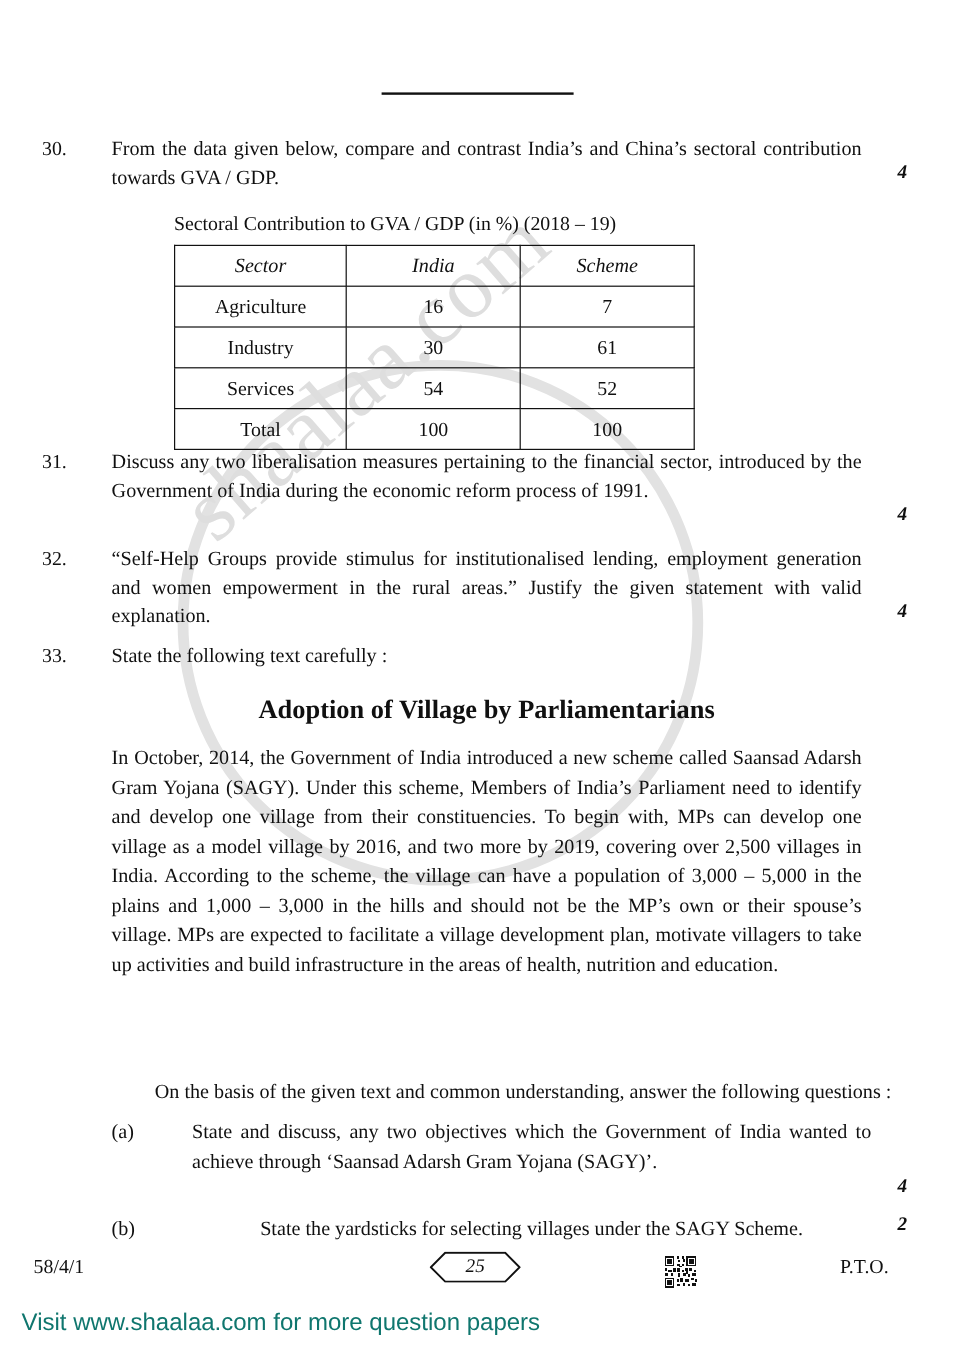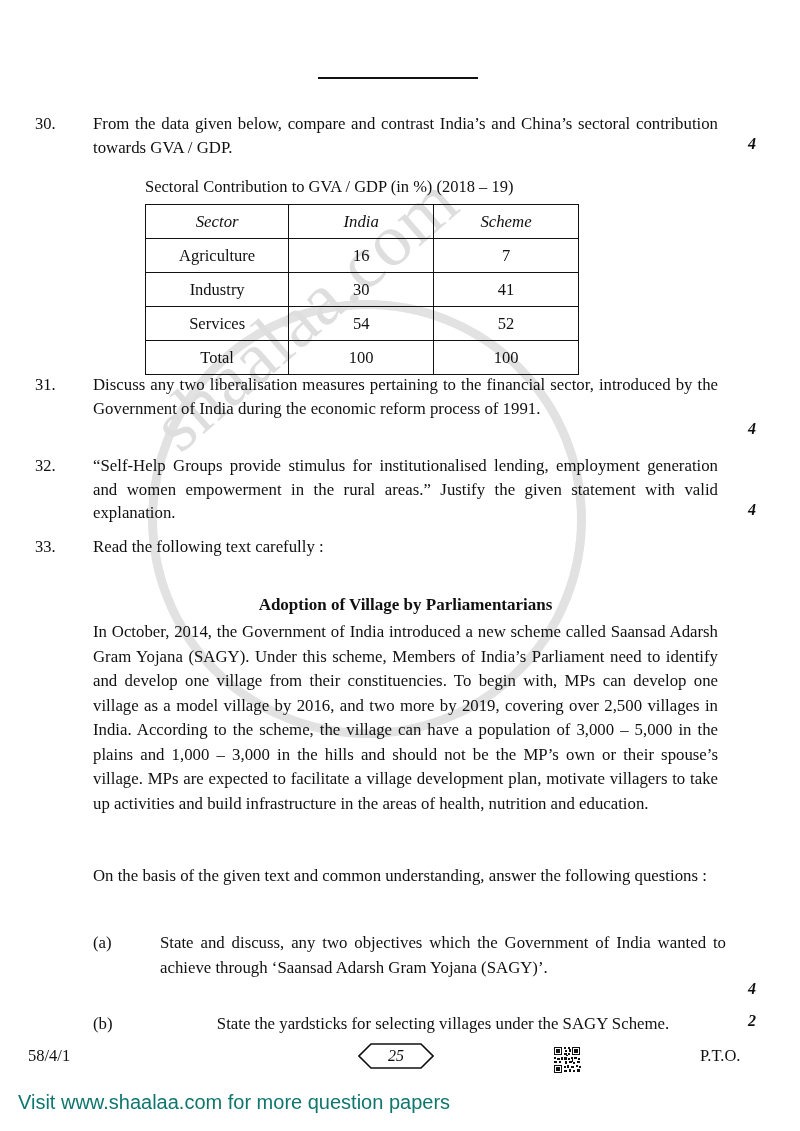--- a/index.html
+++ b/index.html
@@ -243,7 +243,7 @@
       <tr>
         <td>Industry</td>
         <td>30</td>
-        <td>41</td>
+        <td>61</td>
       </tr>
       <tr>
         <td>Services</td>

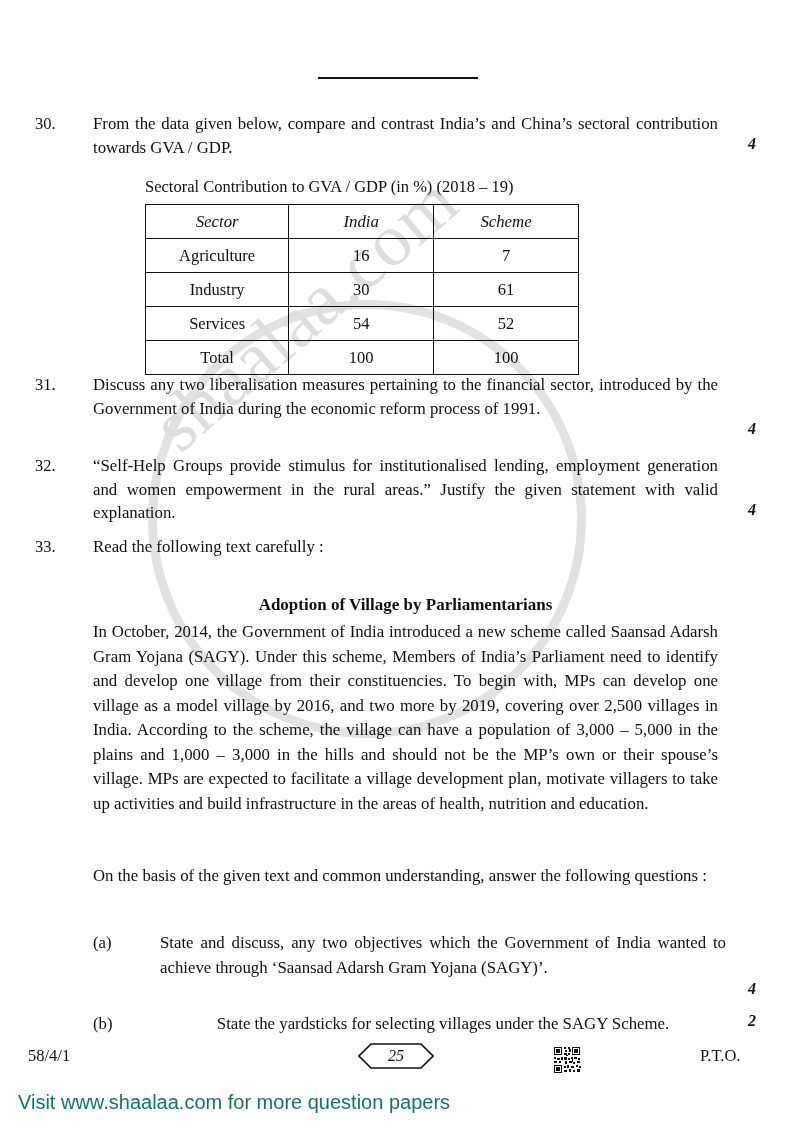--- a/index.html
+++ b/index.html
@@ -272,7 +272,7 @@
 
   <div class="qblock" style="top:535px;">
     <div class="qnum">33.</div>
-    <div class="qbody nojust">Read the following text carefully :</div>
+    <div class="qbody nojust">State the following text carefully :</div>
   </div>
 
   <div class="heading-center" style="top:578px;">Adoption of Village by Parliamentarians</div>

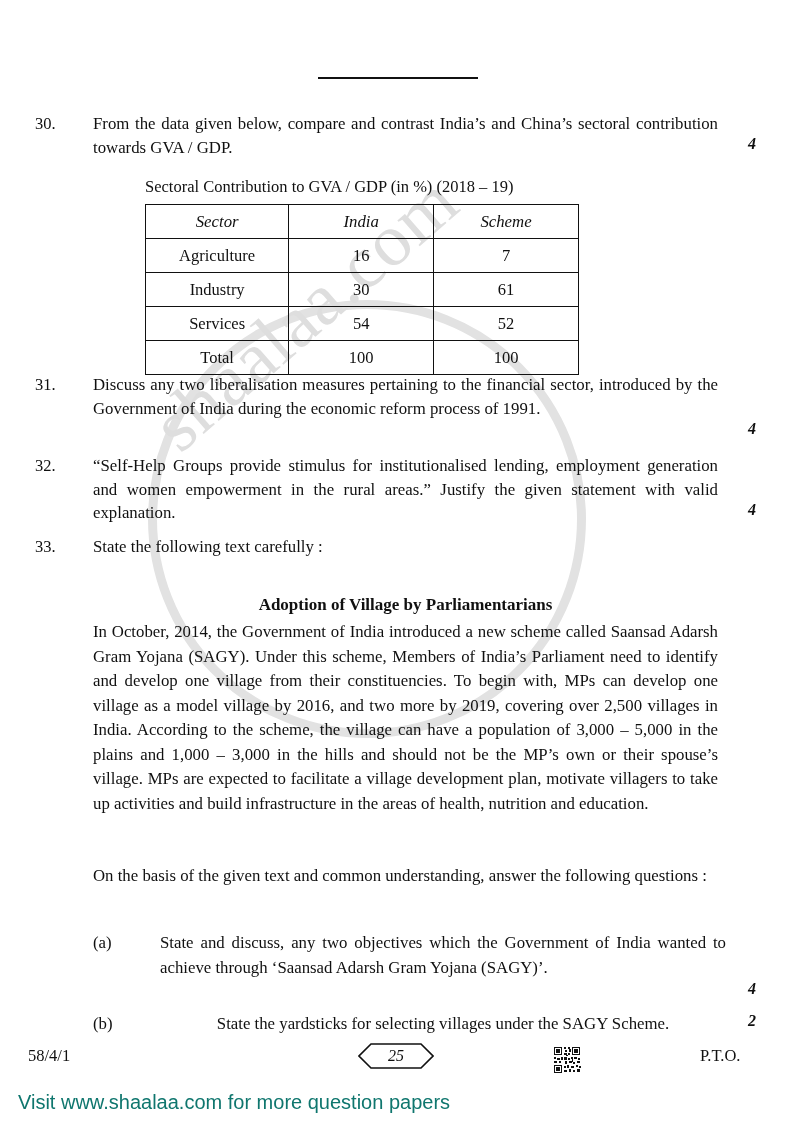--- a/index.html
+++ b/index.html
@@ -129,8 +129,7 @@
     width: 625px;
     text-align: center;
     font-weight: bold;
-    font-size: 17px;
-    margin-top: 17px;
+    font-size: 22px;
   }
   .para {
     position: absolute;

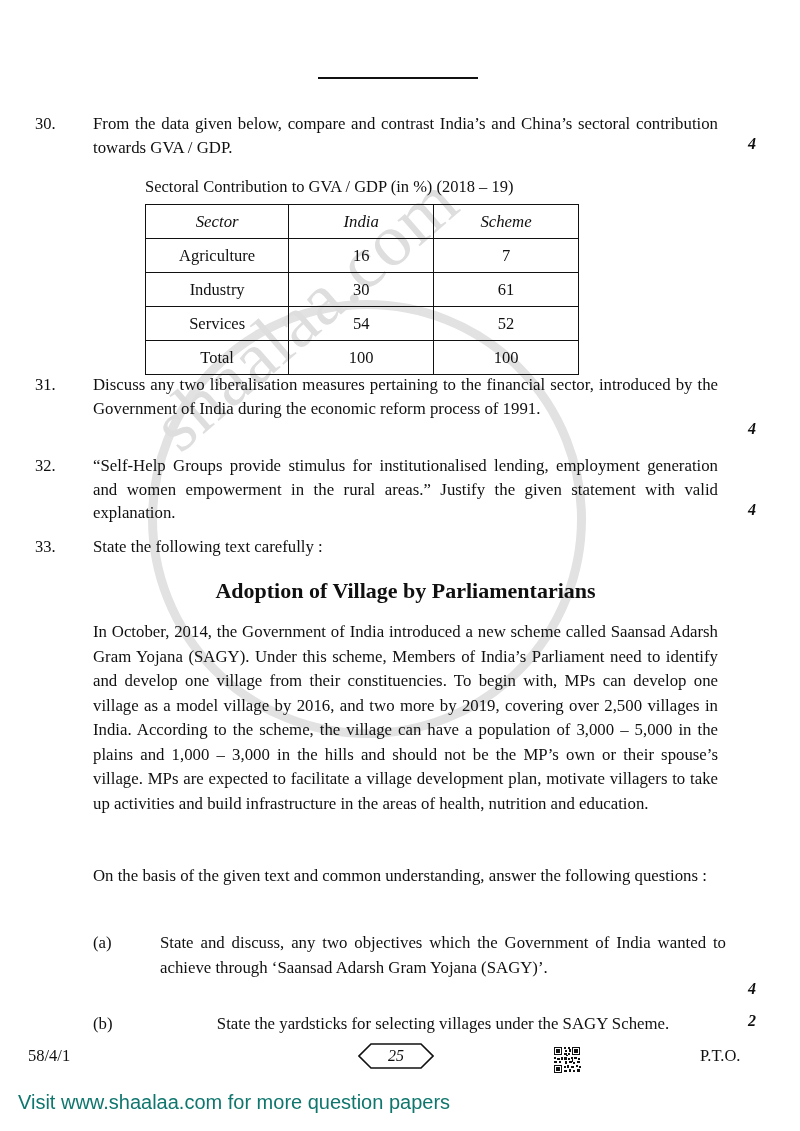--- a/index.html
+++ b/index.html
@@ -278,7 +278,7 @@
 
   <div class="para" style="top:620px;">In October, 2014, the Government of India introduced a new scheme called Saansad Adarsh Gram Yojana (SAGY). Under this scheme, Members of India’s Parliament need to identify and develop one village from their constituencies. To begin with, MPs can develop one village as a model village by 2016, and two more by 2019, covering over 2,500 villages in India. According to the scheme, the village can have a population of 3,000 – 5,000 in the plains and 1,000 – 3,000 in the hills and should not be the MP’s own or their spouse’s village. MPs are expected to facilitate a village development plan, motivate villagers to take up activities and build infrastructure in the areas of health, nutrition and education.</div>
 
-  <div class="para" style="top:864px;">On the basis of the given text and common understanding, answer the following questions :</div>
+  <div class="para" style="top:898px;margin-left:36px;">On the basis of the given text and common understanding, answer the following questions :</div>
 
   <div class="sub" style="top:931px;">
     <div class="sub-label">(a)</div>

